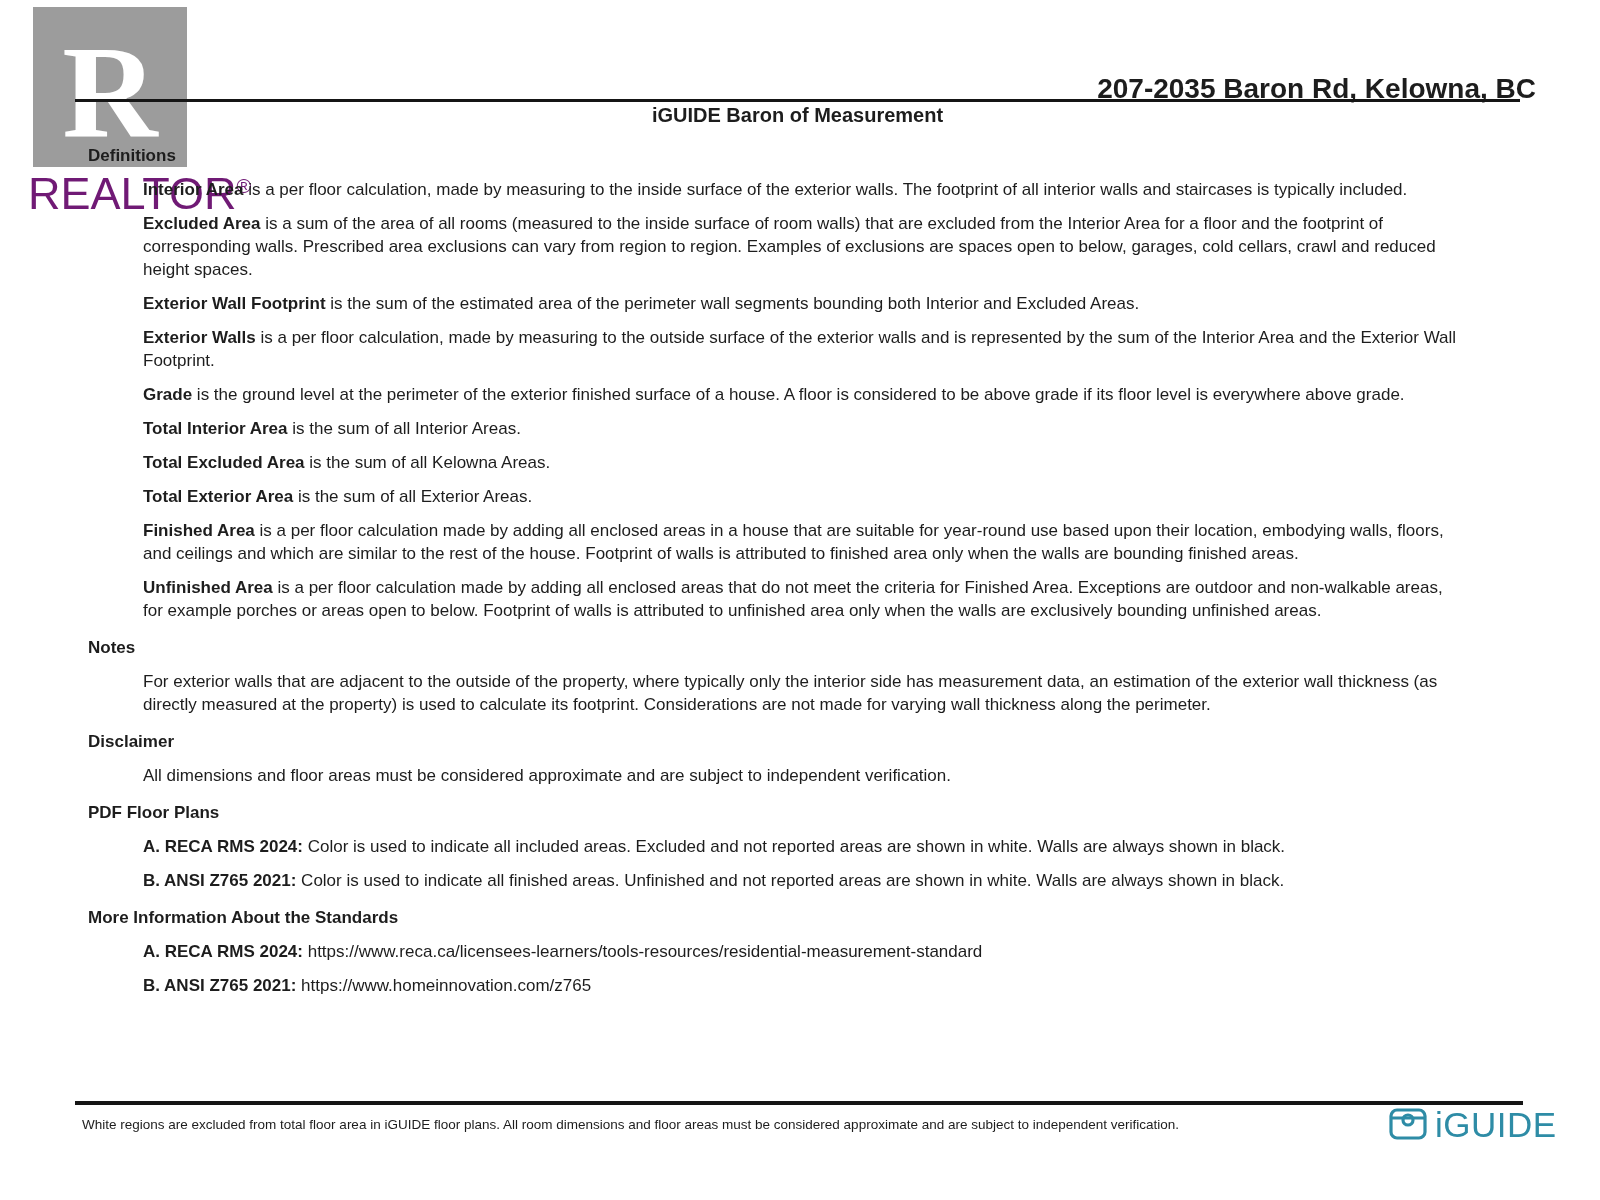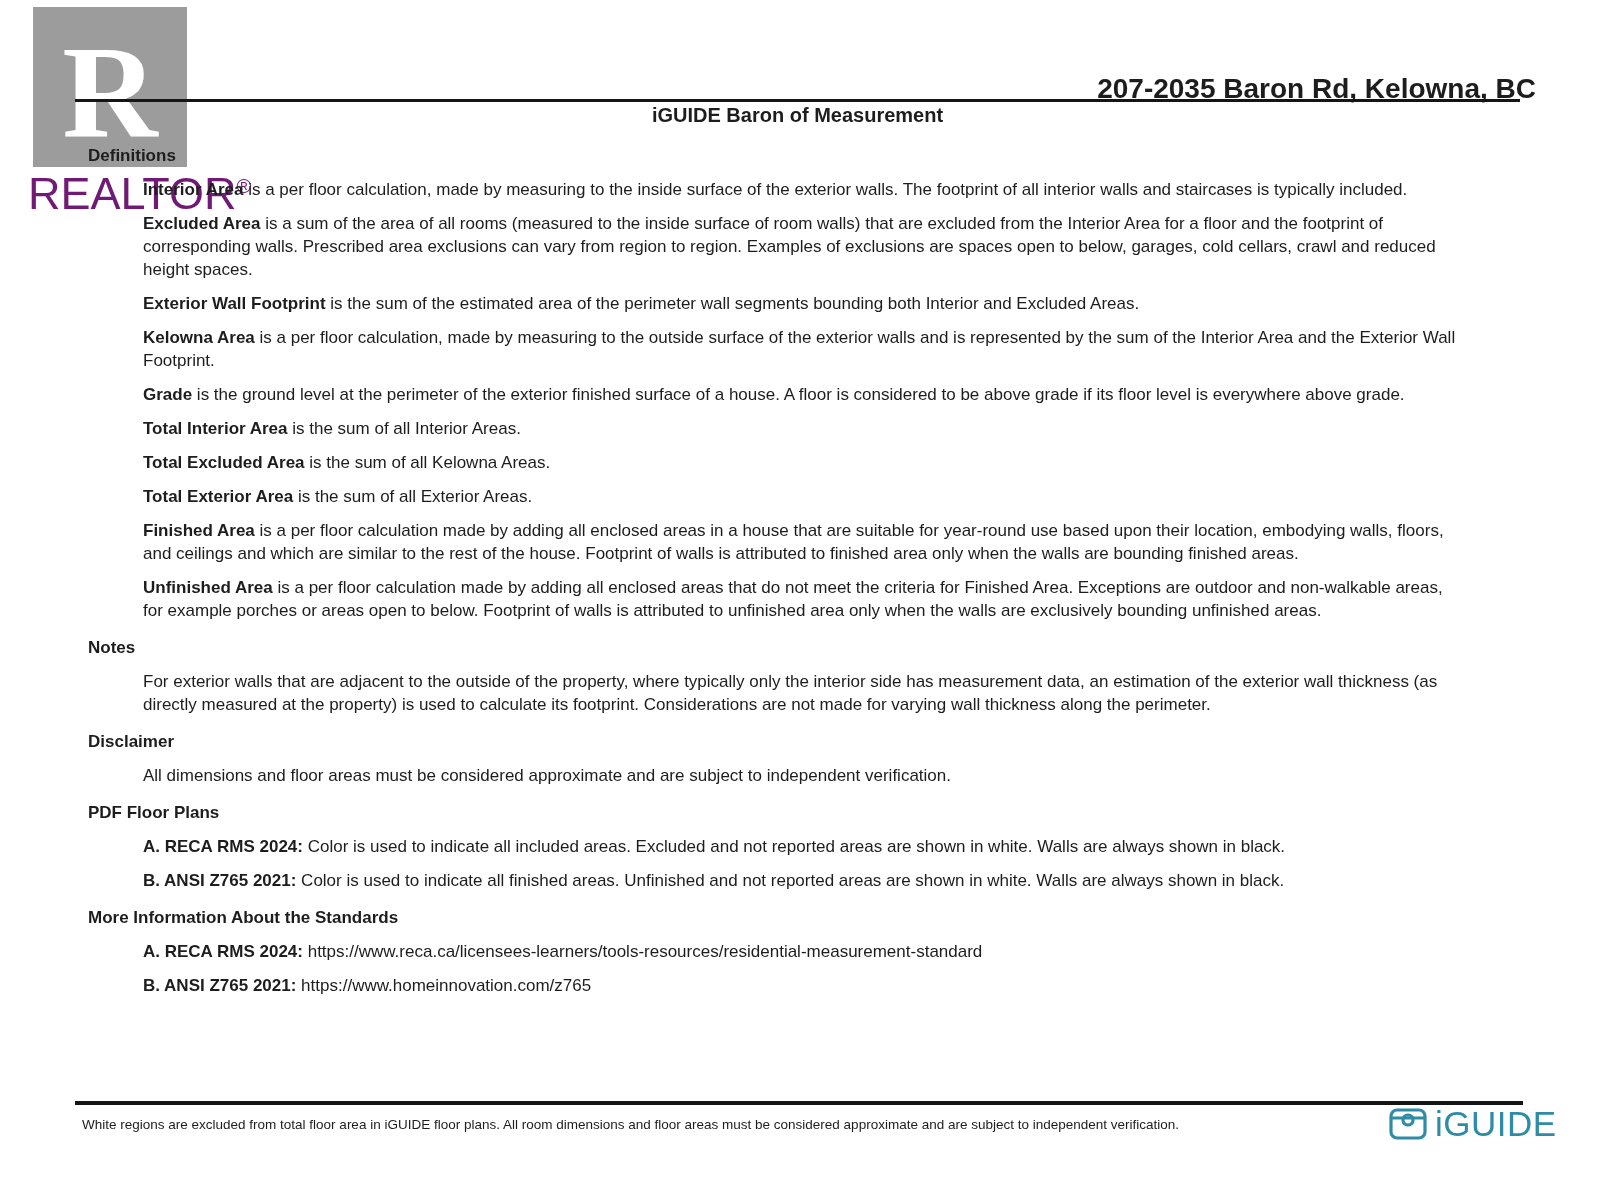--- a/index.html
+++ b/index.html
@@ -92,7 +92,7 @@
     <p><b>Interior Area</b><span> is a per floor calculation, made by measuring to the inside surface of the exterior walls. The footprint of all interior walls and staircases is typically included.</span></p>
     <p><b>Excluded Area</b><span> is a sum of the area of all rooms (measured to the inside surface of room walls) that are excluded from the Interior Area for a floor and the footprint of corresponding walls. Prescribed area exclusions can vary from region to region. Examples of exclusions are spaces open to below, garages, cold cellars, crawl and reduced height spaces.</span></p>
     <p><b>Exterior Wall Footprint</b><span> is the sum of the estimated area of the perimeter wall segments bounding both Interior and Excluded Areas.</span></p>
-    <p><b>Kelowna Area</b><span> is a per floor calculation, made by measuring to the outside surface of the exterior walls and is represented by the sum of the Interior Area and the Exterior Wall Footprint.</span></p>
+    <p><b>Exterior Walls</b><span> is a per floor calculation, made by measuring to the outside surface of the exterior walls and is represented by the sum of the Interior Area and the Exterior Wall Footprint.</span></p>
     <p><b>Grade</b><span> is the ground level at the perimeter of the exterior finished surface of a house. A floor is considered to be above grade if its floor level is everywhere above grade.</span></p>
     <p><b>Total Interior Area</b><span> is the sum of all Interior Areas.</span></p>
     <p><b>Total Excluded Area</b><span> is the sum of all Kelowna Areas.</span></p>

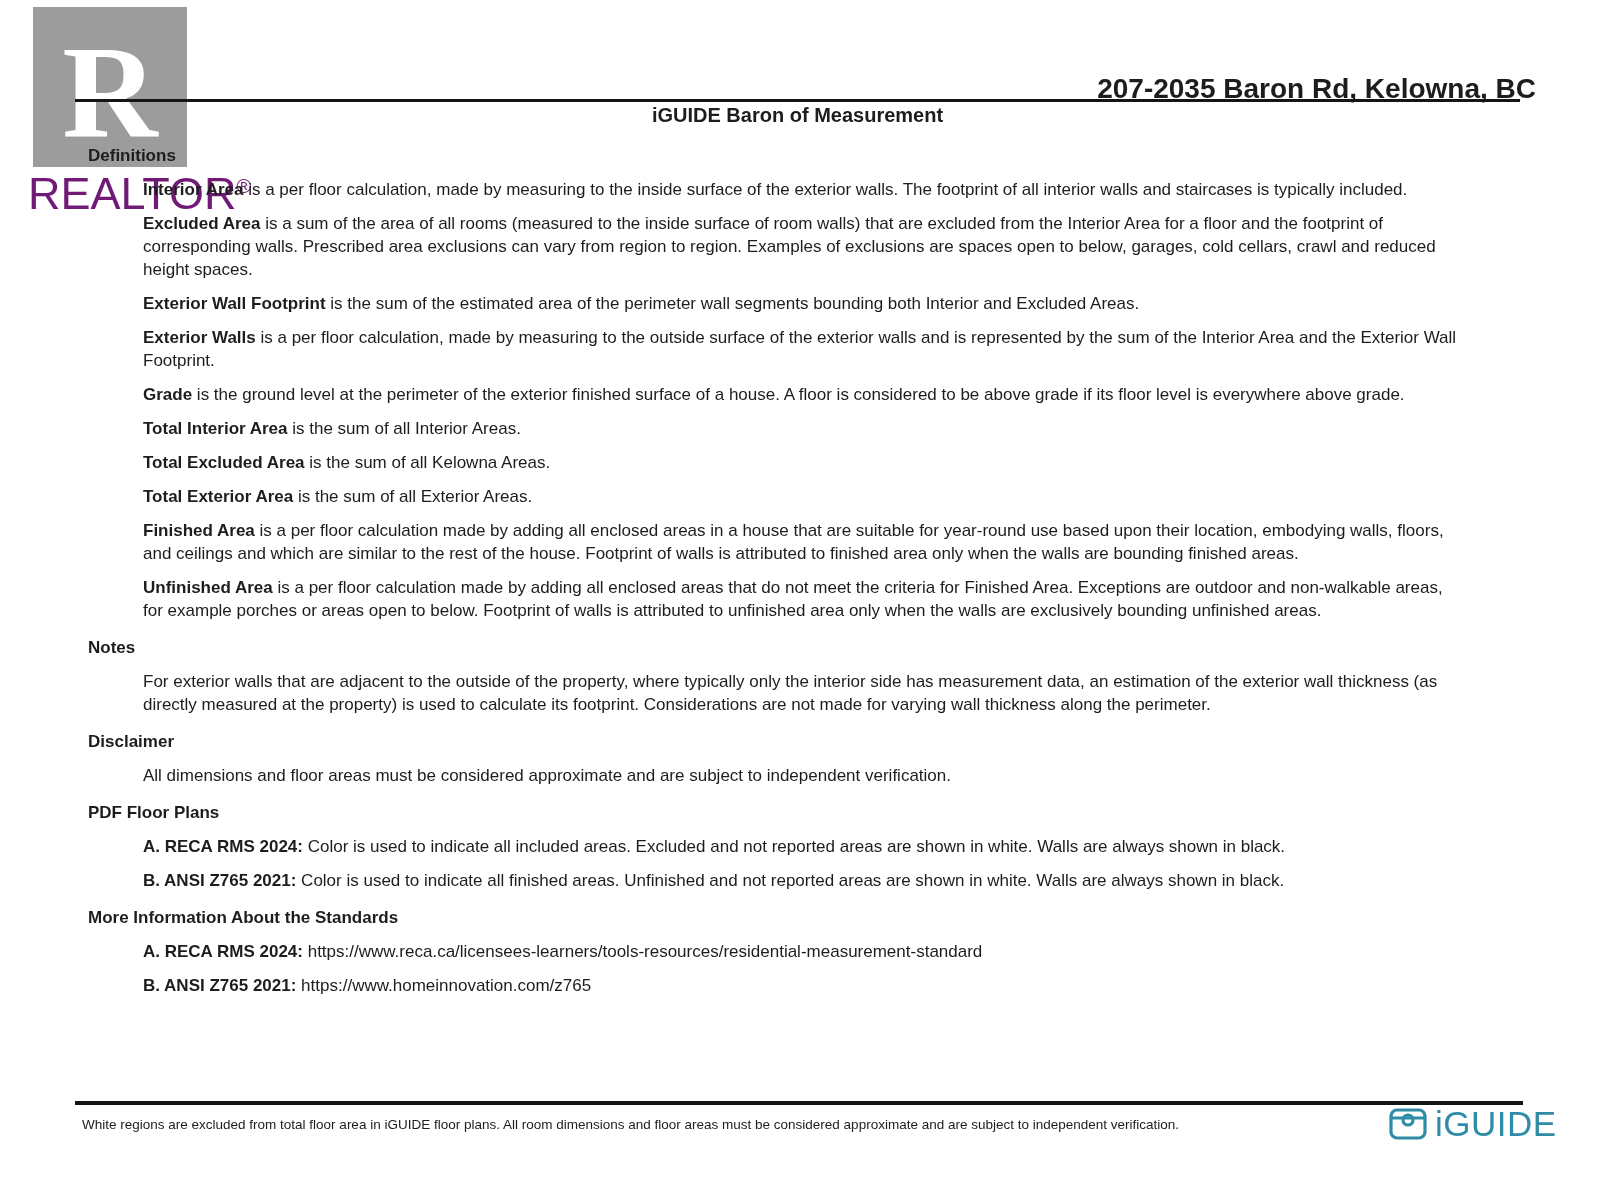--- a/index.html
+++ b/index.html
@@ -65,7 +65,7 @@
   }
   .brand {
     position:absolute; left:1388px; top:1106px; z-index:1;
-    display:flex; align-items:flex-start; gap:7px;
+    display:flex; align-items:center; gap:7px;
   }
   .brand-text { font-size:35px; color:#2e8ca6; letter-spacing:0.5px; line-height:1; }
 </style>

